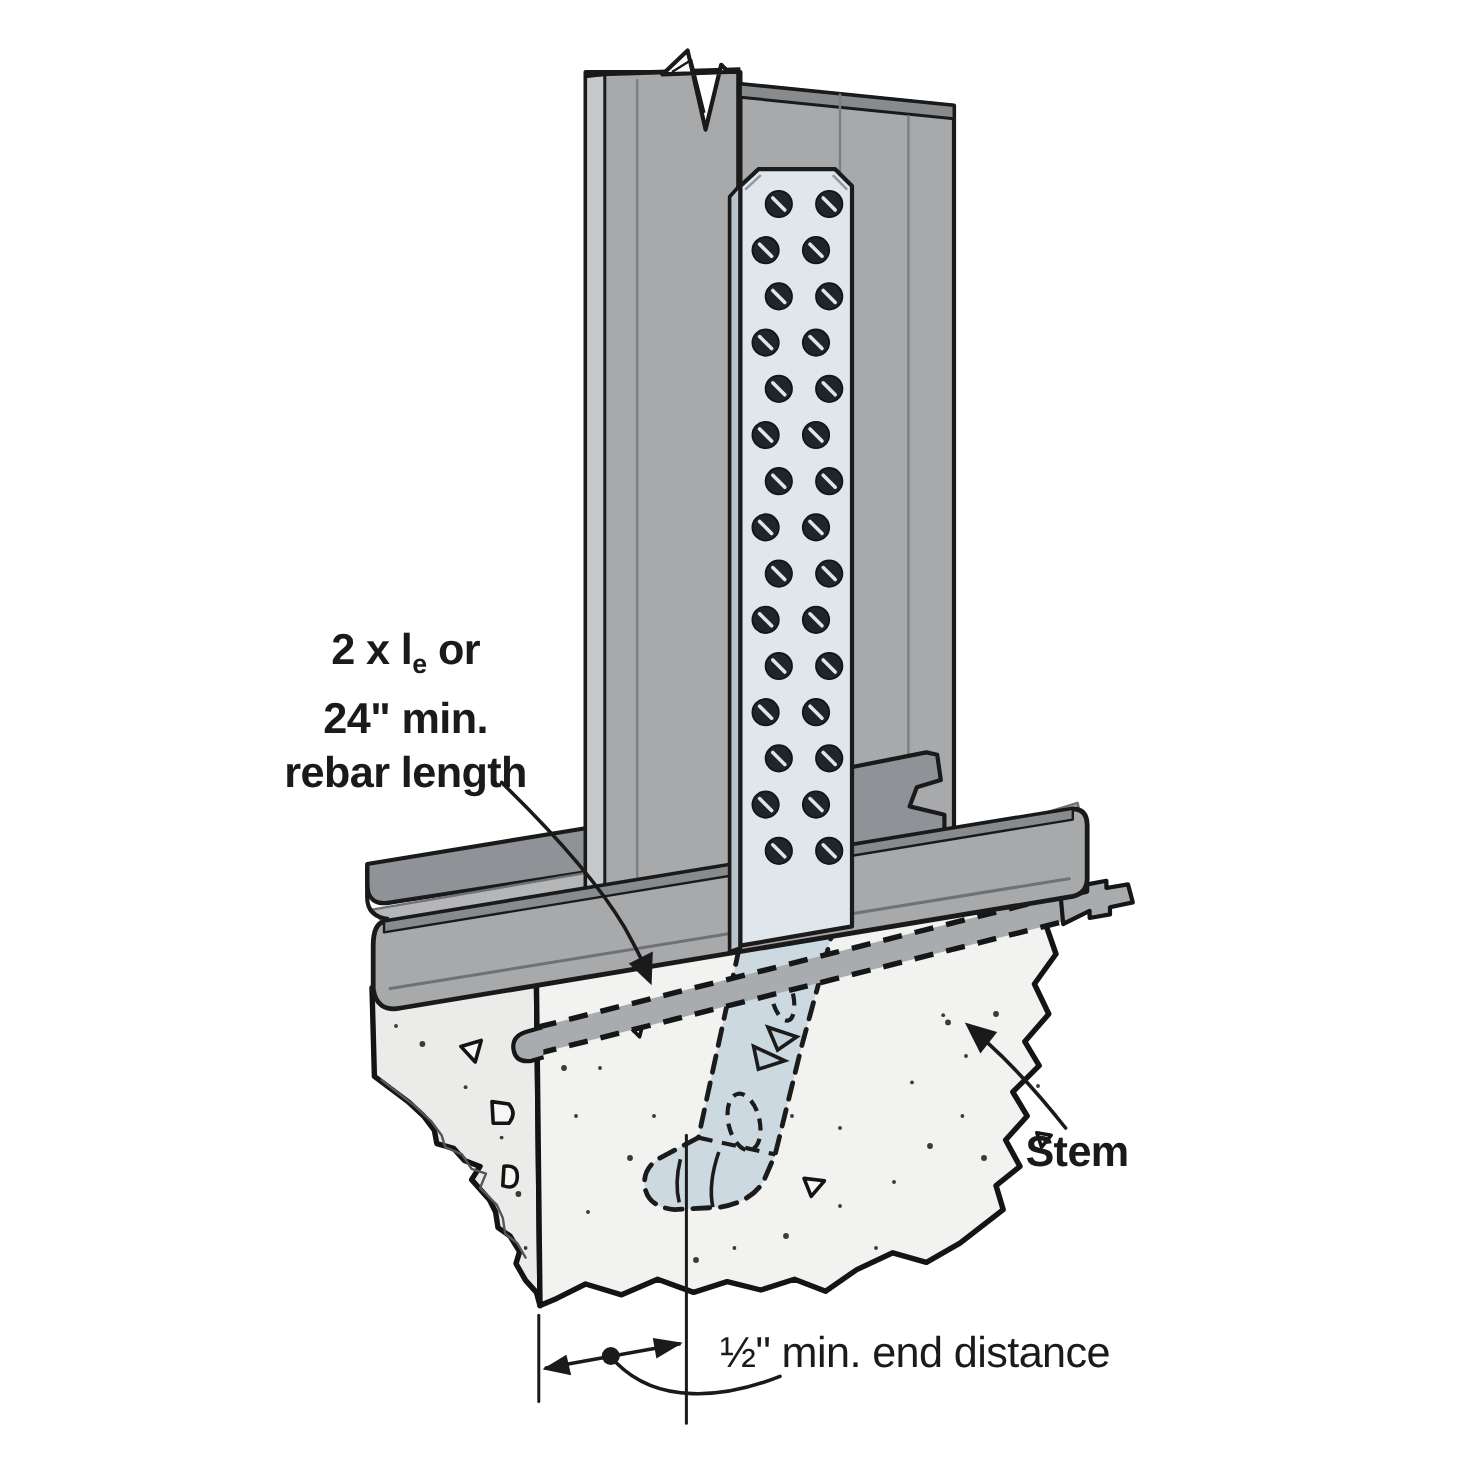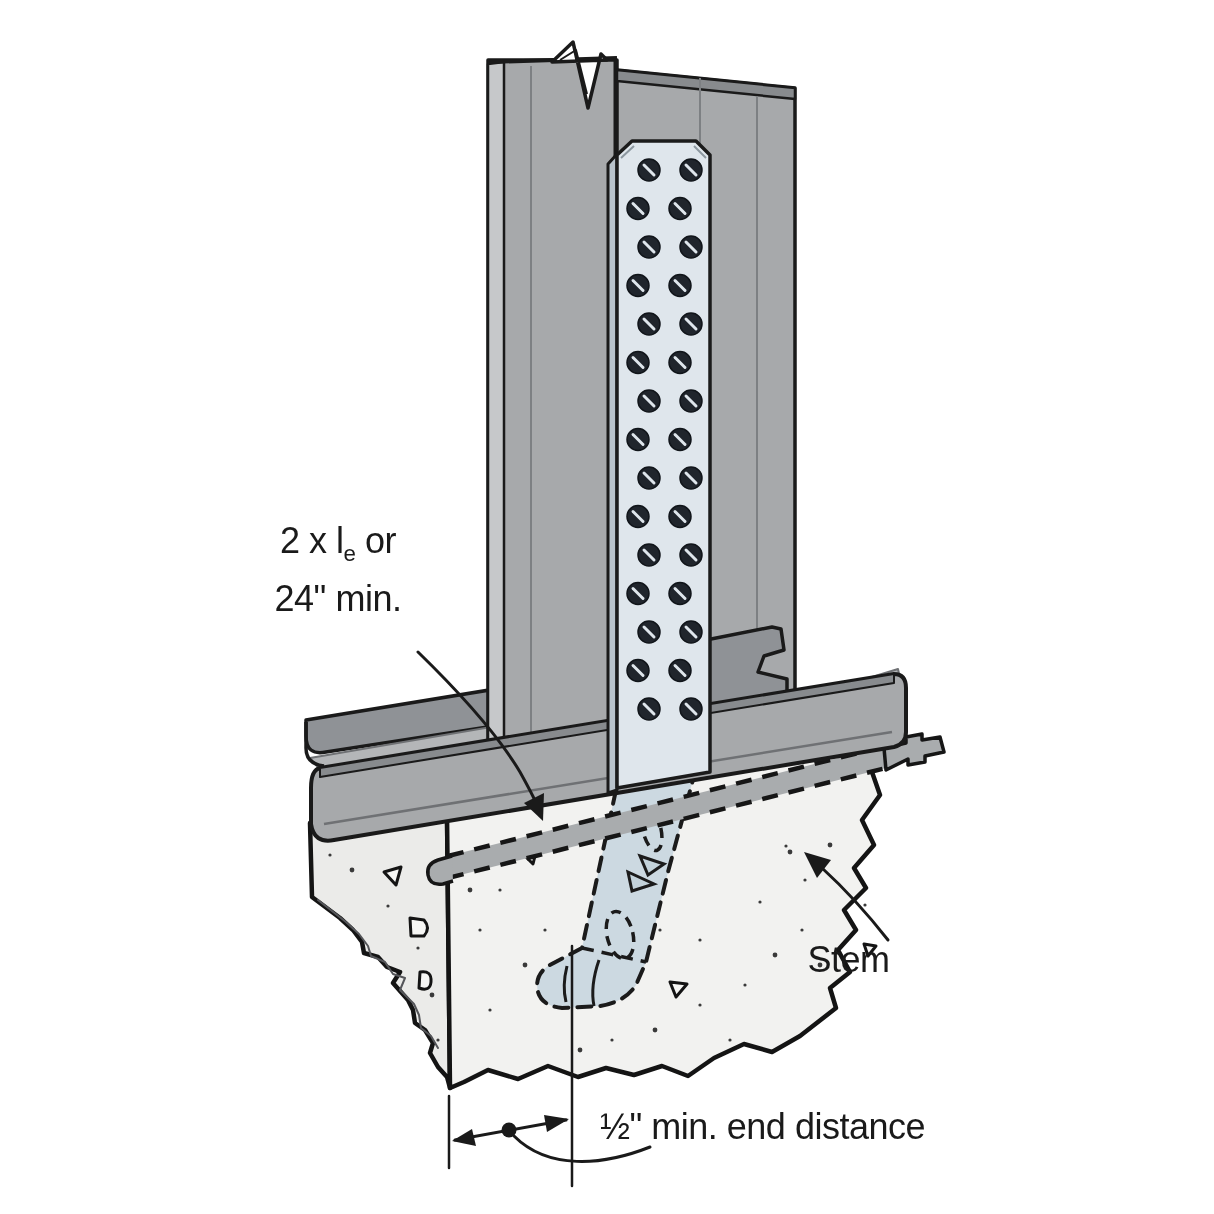--- a/index.html
+++ b/index.html
@@ -8,7 +8,7 @@
   #drawing{position:absolute;left:0;top:0;}
   .label{position:absolute;color:#1a1a1a;font-size:36px;line-height:45px;
          letter-spacing:-0.5px;white-space:nowrap;}
-  .label.center{text-align:center;}
+  .label.center{text-align:center;font-weight:bold;}
   .label sub{font-size:0.62em;}
   svg *{vector-effect:none;}
 </style>

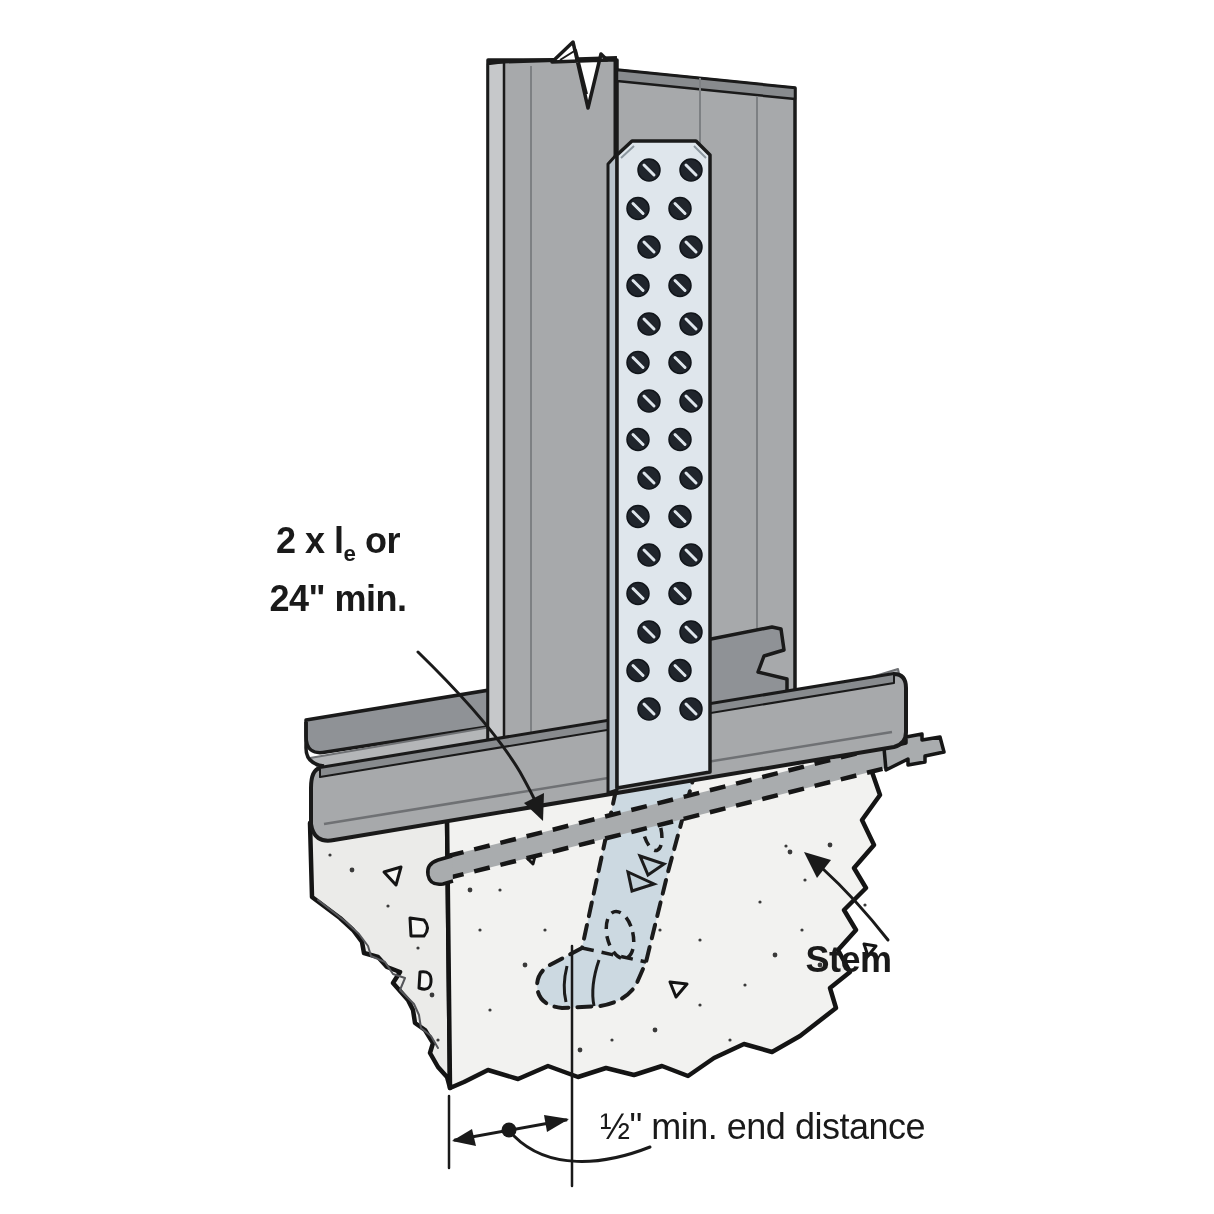--- a/index.html
+++ b/index.html
@@ -237,6 +237,7 @@
 <div class="label center" style="left:188px;top:518px;width:300px;">
   <div><span>2 x l</span><sub>e</sub><span> or</span></div>
   <div>24" min.</div>
+  <div>rebar length</div>
 </div>
 
 <div class="label center" style="left:776px;top:938px;width:145px;line-height:44px;">

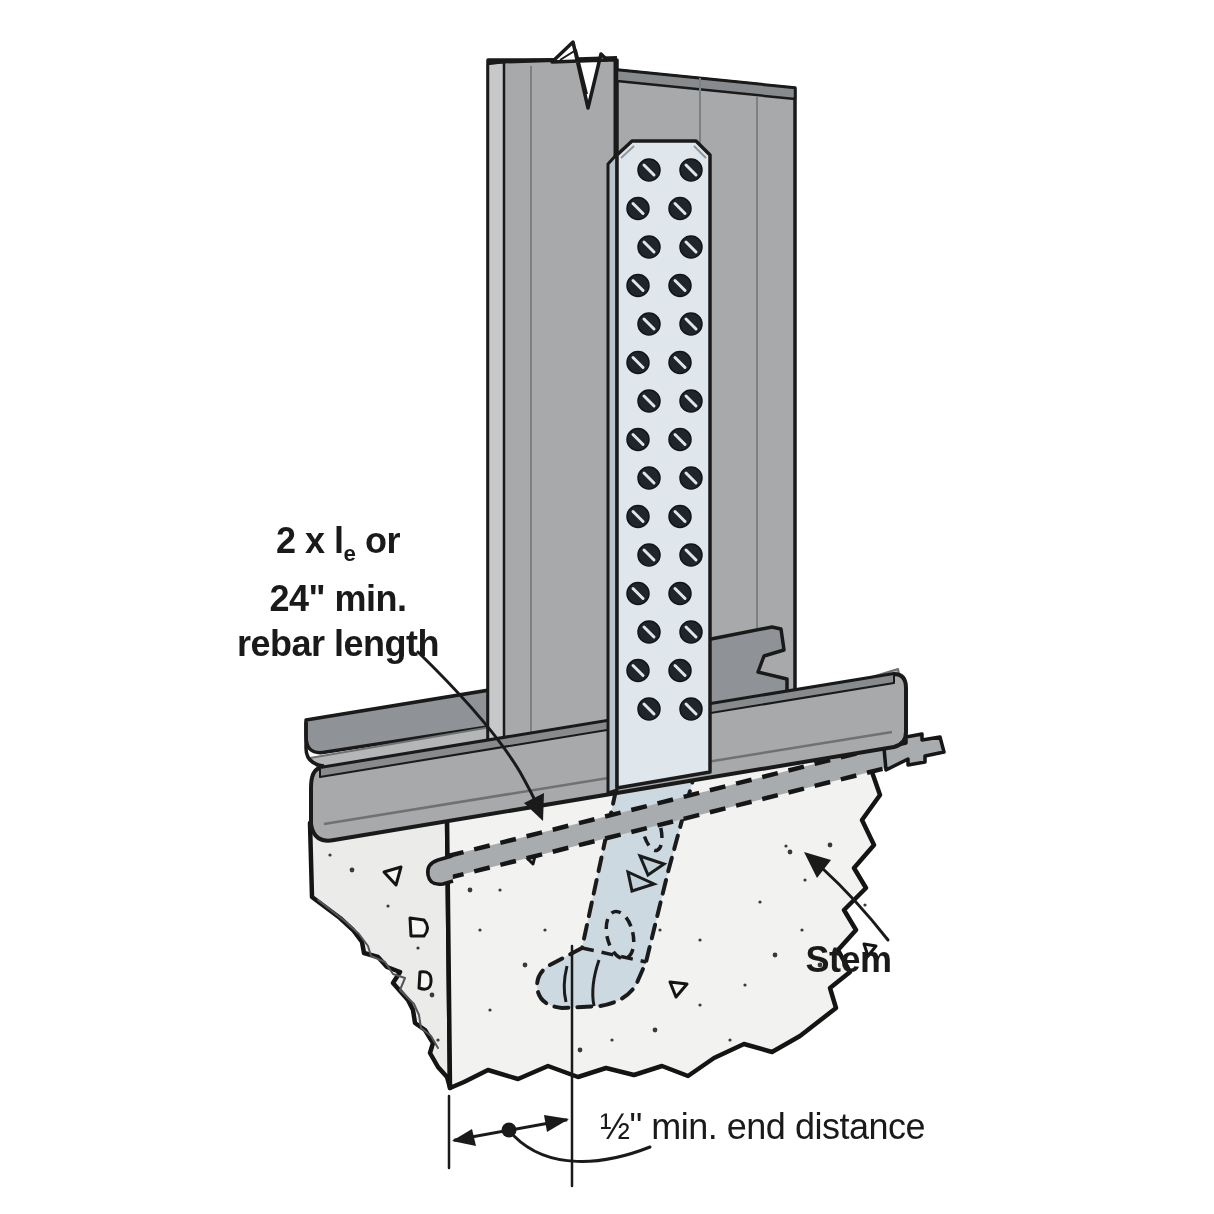--- a/index.html
+++ b/index.html
@@ -240,7 +240,7 @@
   <div>rebar length</div>
 </div>
 
-<div class="label center" style="left:776px;top:938px;width:145px;line-height:44px;">
+<div class="label center" style="left:825px;top:938px;width:145px;line-height:44px;">
   <div>Stem</div>
 </div>
 

